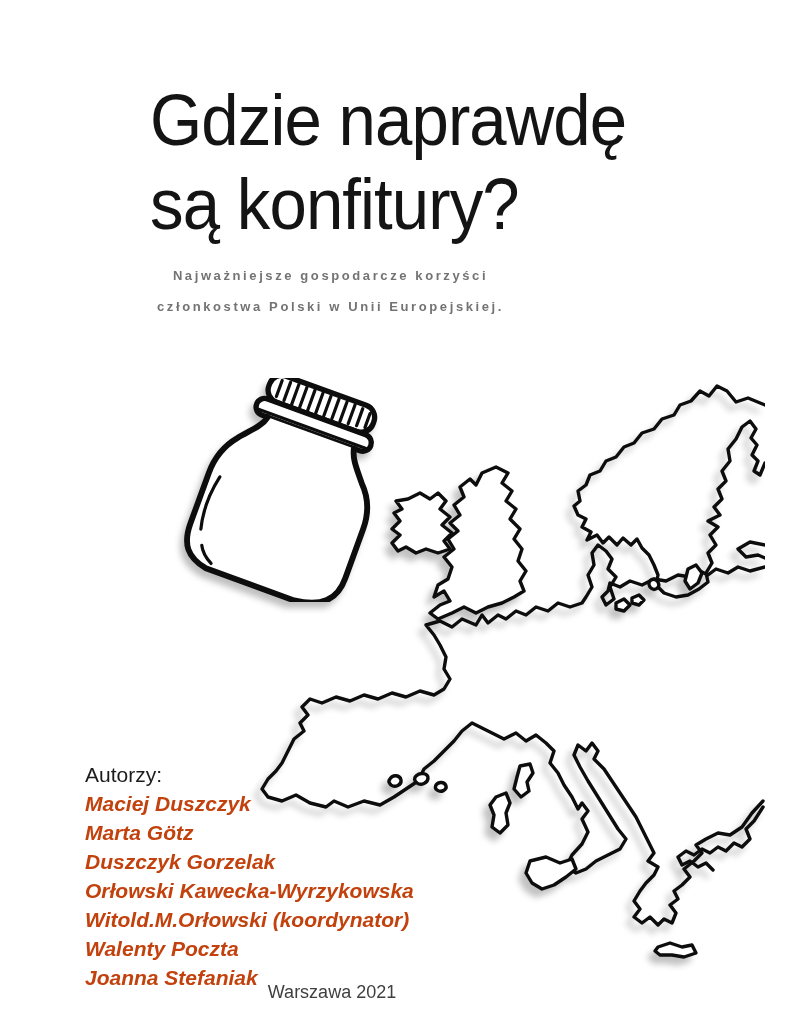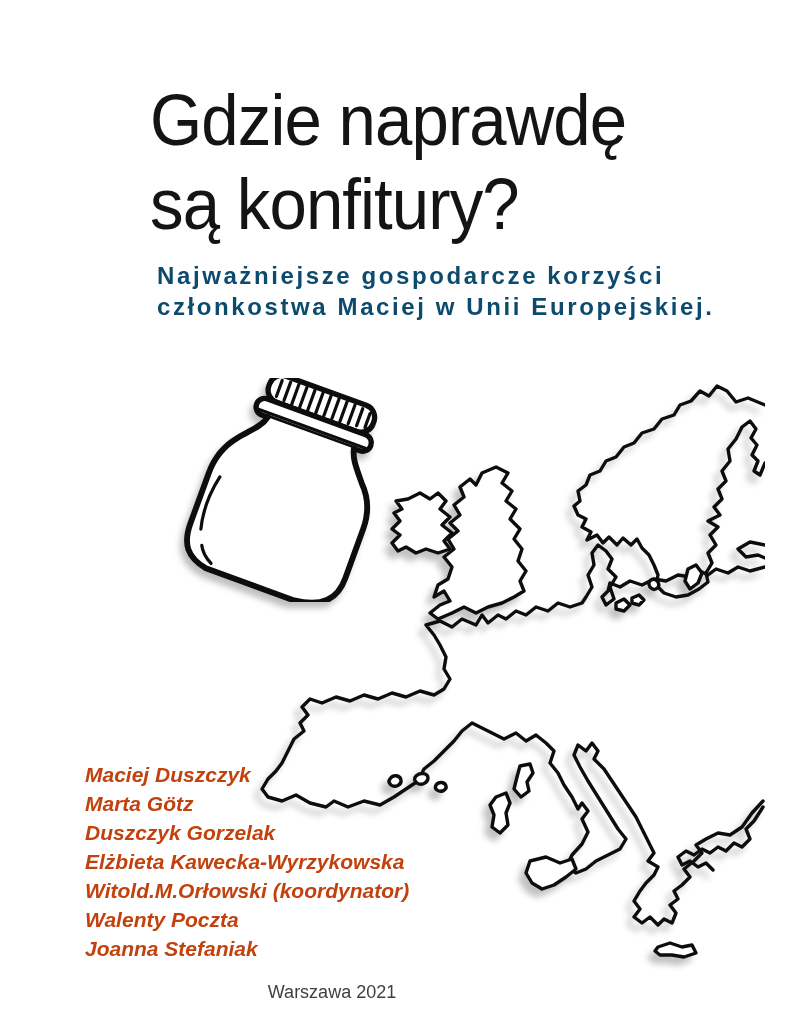--- a/index.html
+++ b/index.html
@@ -23,9 +23,10 @@
   
   .subtitle{
     position:absolute;left:157px;top:260px;
-    font-size:24px;line-height:31px;font-weight:700;
-    letter-spacing:2.6px;color:#0c4a6e;
+    font-size:13px;line-height:31px;font-weight:700;
+    letter-spacing:2.6px;color:#737373;
     white-space:nowrap;
+    text-align:center;
   }
   
   .jar{

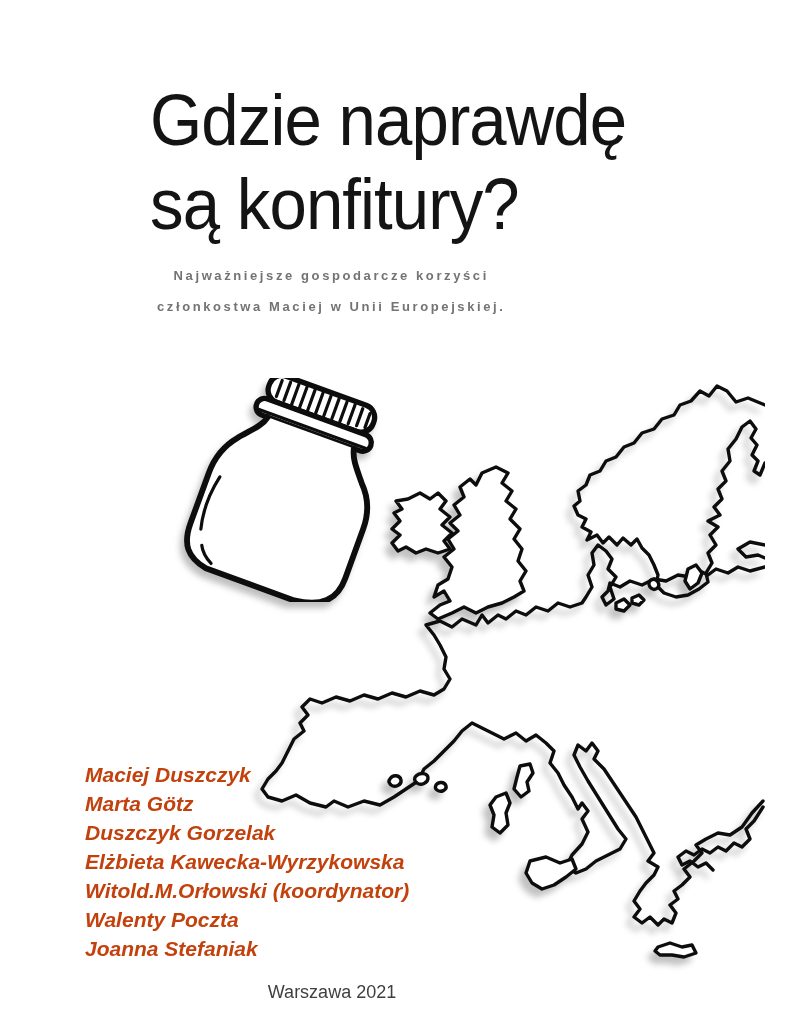--- a/index.html
+++ b/index.html
@@ -71,7 +71,7 @@
 
   <div class="subtitle">
     <div>Najważniejsze gospodarcze korzyści</div>
-    <div>członkostwa Maciej w Unii Europejskiej.</div>
+    <div>członkostwa Polski w Unii Europejskiej.</div>
   </div>
 
   <svg class="jar" viewBox="0 0 200 210" xmlns="http://www.w3.org/2000/svg" aria-hidden="true">

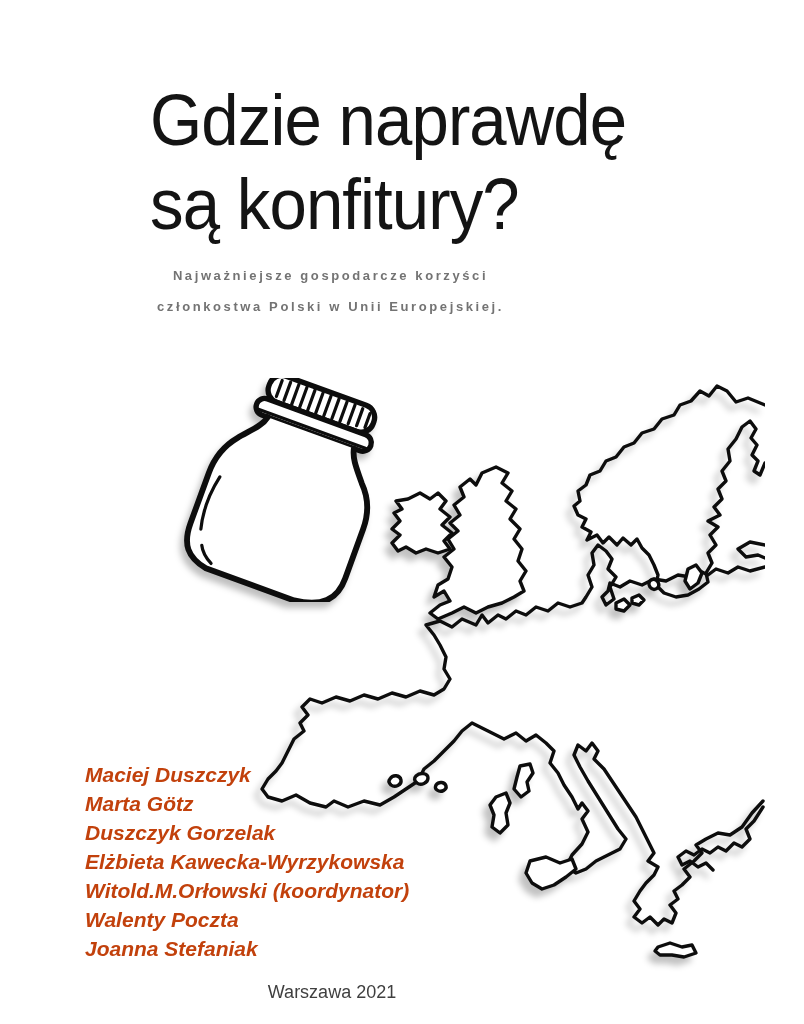--- a/index.html
+++ b/index.html
@@ -158,6 +158,7 @@
   </svg>
 
   <div class="authors">
+    <div class="authors-label">Autorzy:</div>
     <ul class="authors-list">
       <li>Maciej Duszczyk</li>
       <li>Marta Götz</li>

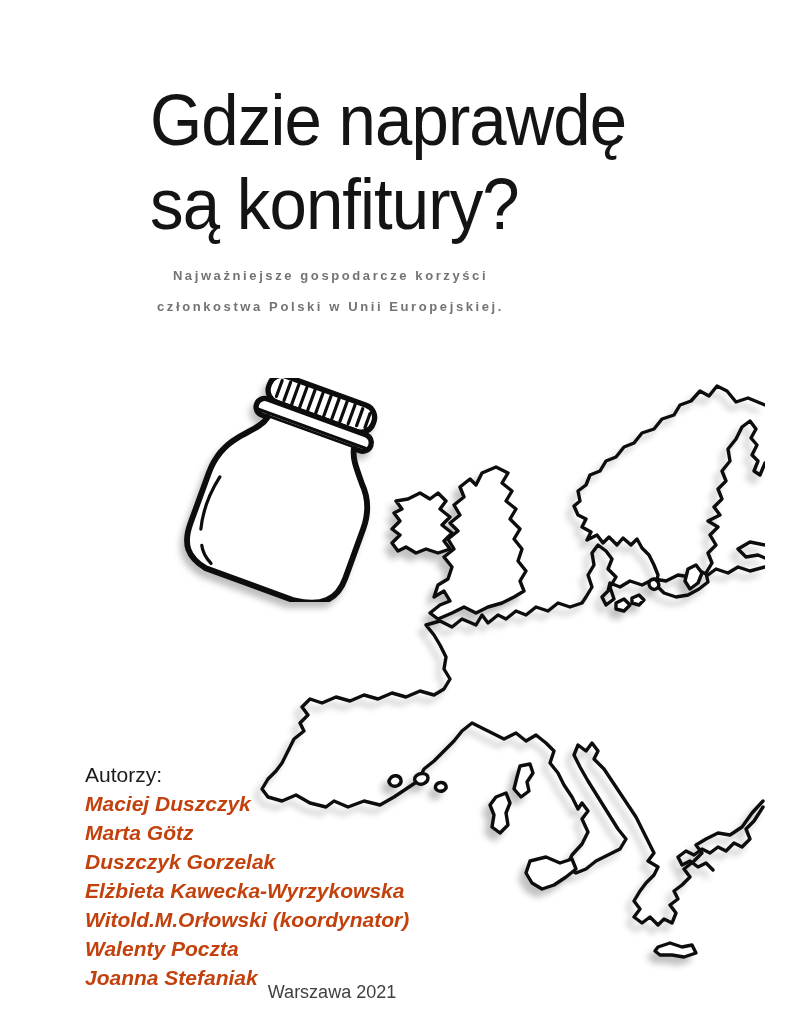--- a/index.html
+++ b/index.html
@@ -163,7 +163,7 @@
       <li>Maciej Duszczyk</li>
       <li>Marta Götz</li>
       <li>Duszczyk Gorzelak</li>
-      <li>Elżbieta Kawecka-Wyrzykowska</li>
+      <li>Orłowski Kawecka-Wyrzykowska</li>
       <li>Witold.M.Orłowski (koordynator)</li>
       <li>Walenty Poczta</li>
       <li>Joanna Stefaniak</li>

